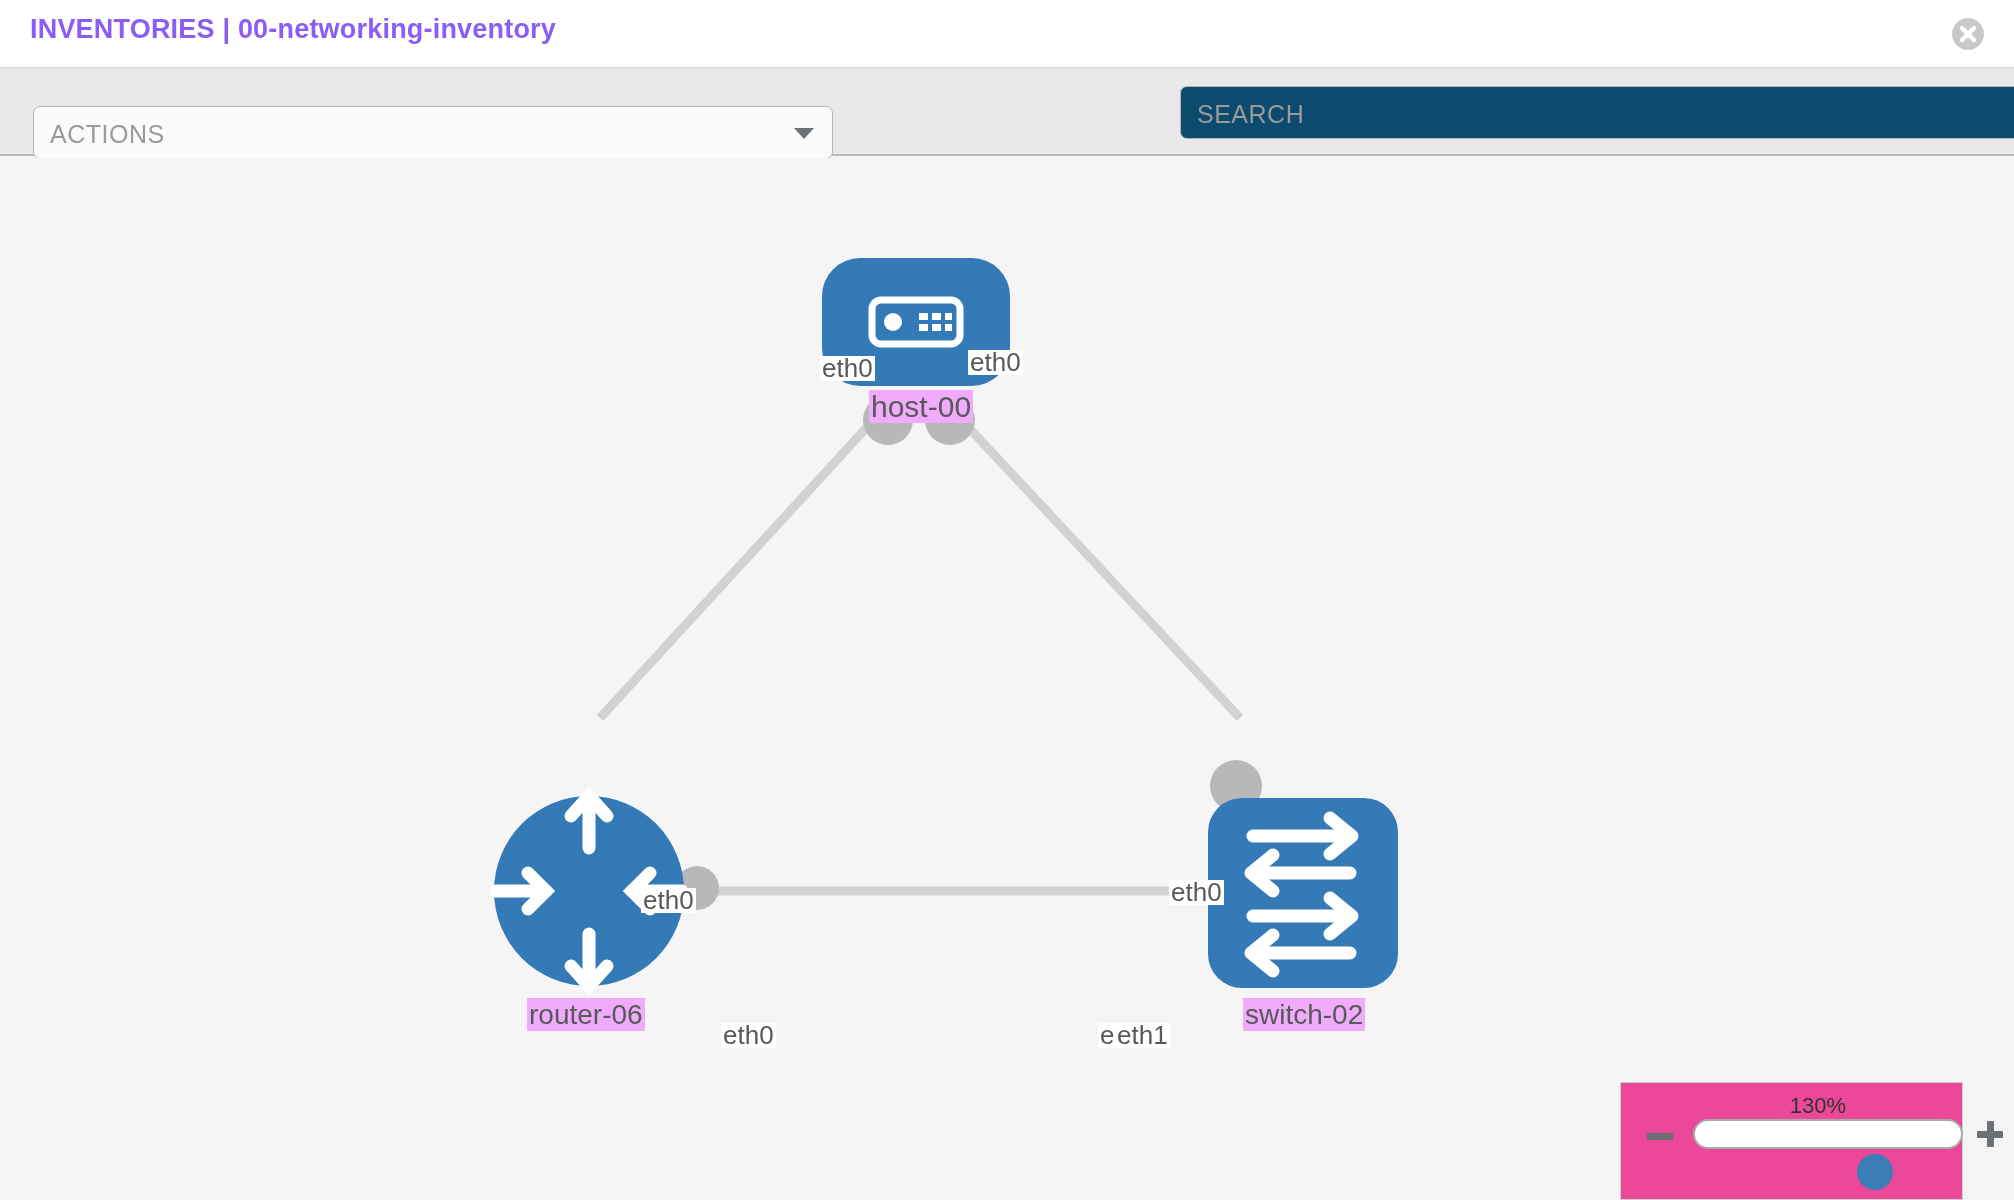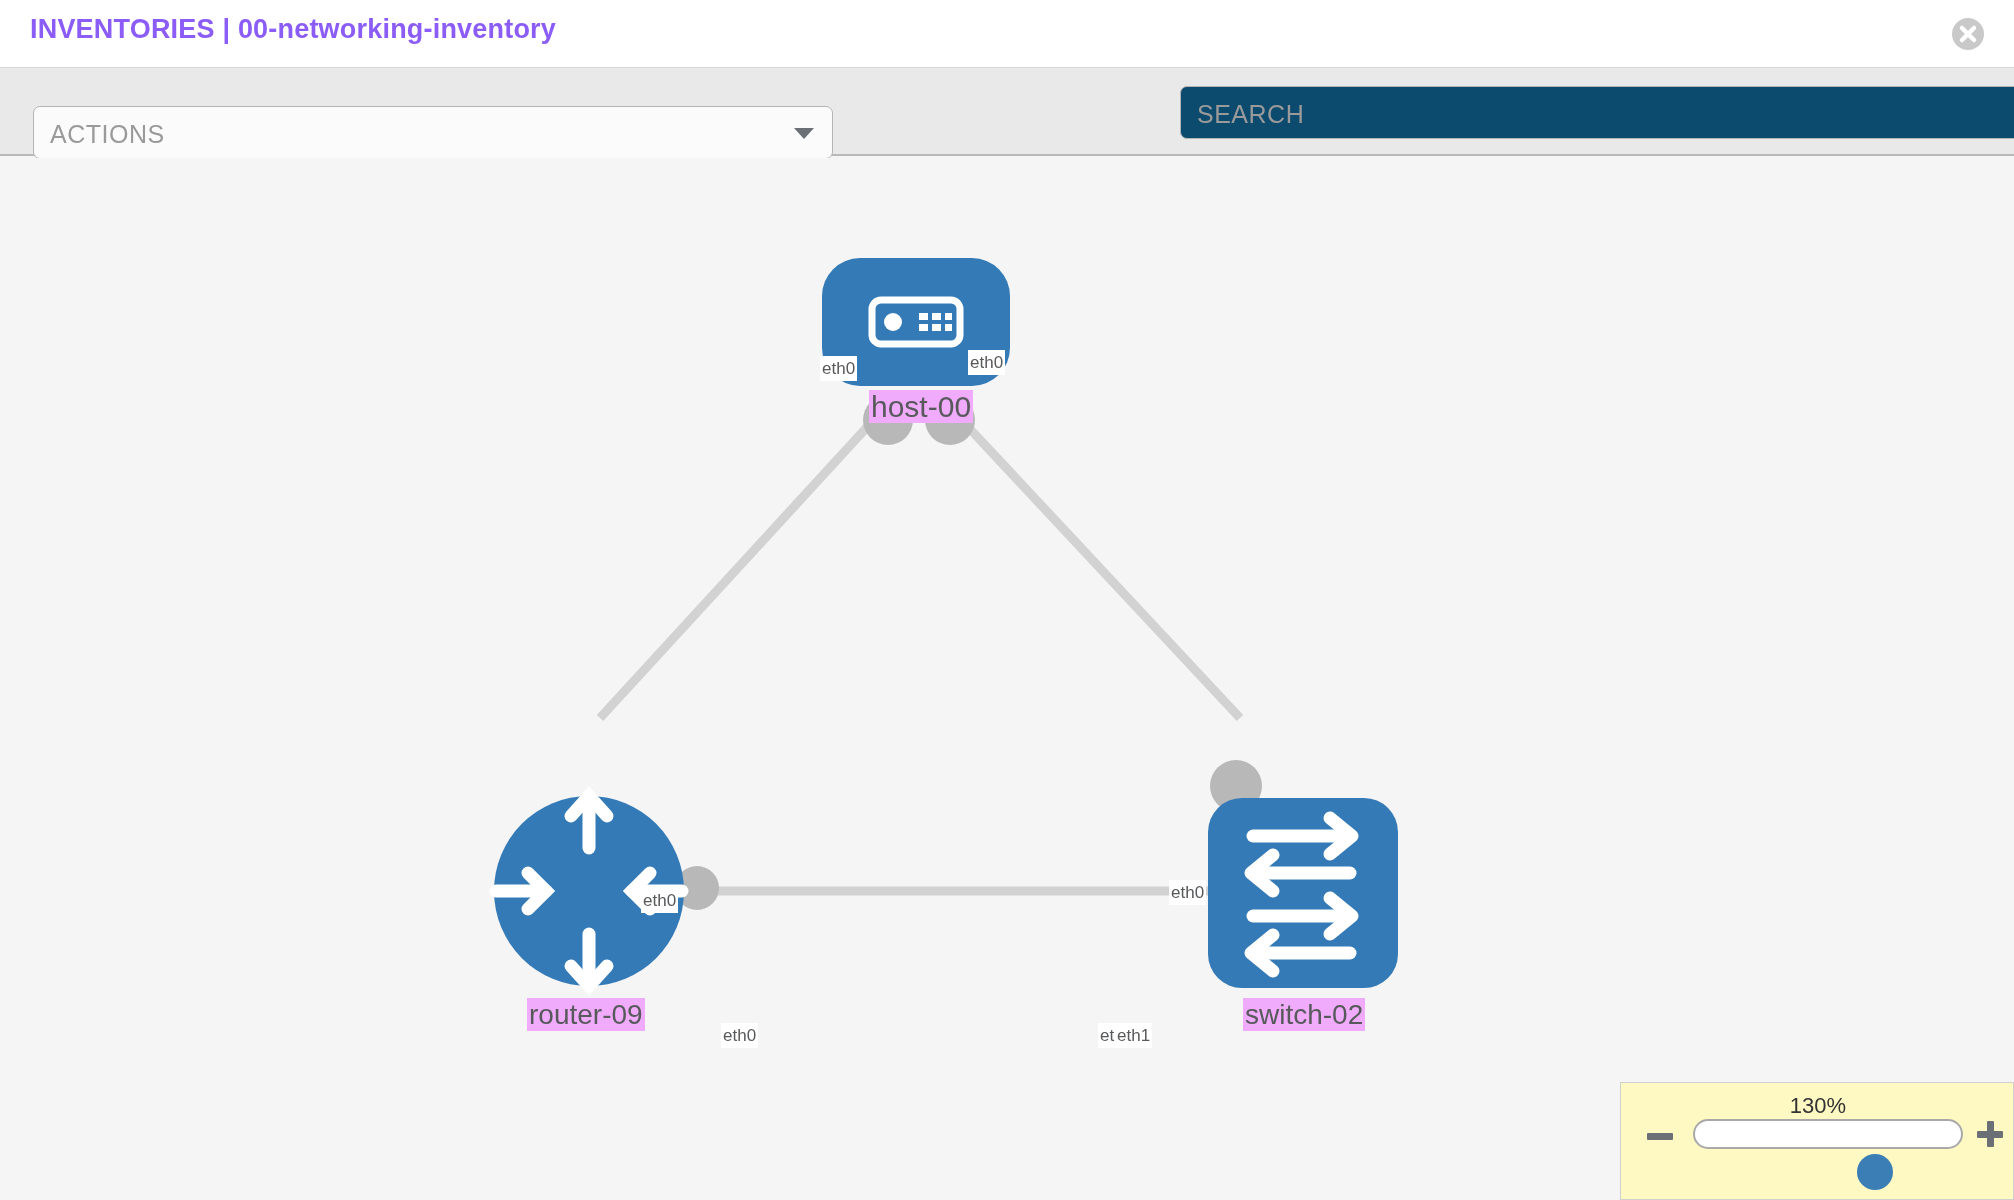--- a/index.html
+++ b/index.html
@@ -88,7 +88,7 @@
 
   .edge-label {
     position: absolute;
-    font-size: 17px;
+    font-size: 26px;
     color: #58595b;
     background: #ffffff;
     padding: 0 2px;

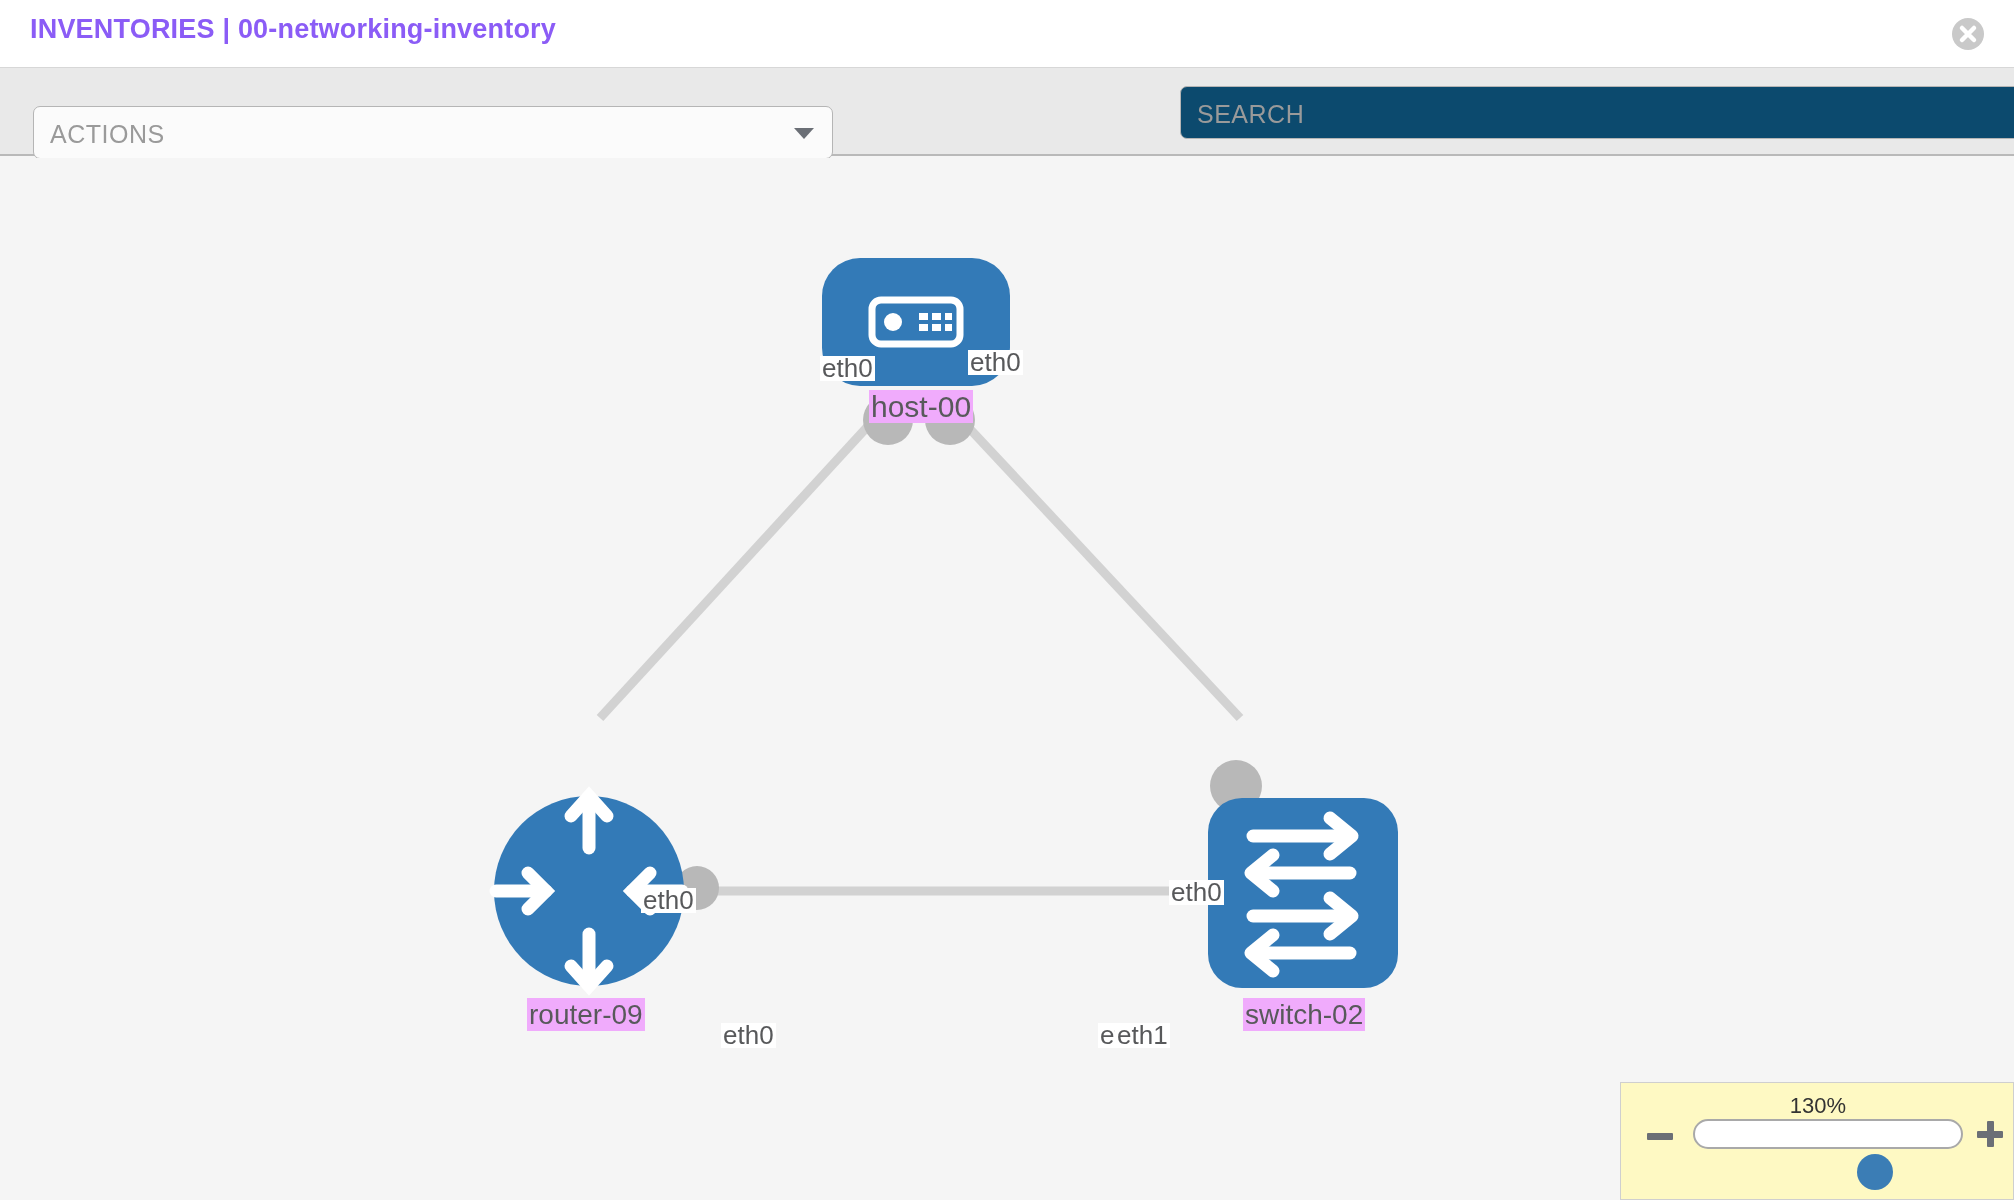--- a/index.html
+++ b/index.html
@@ -264,7 +264,7 @@
   <div class="edge-label" style="left:1115px; top:865px;">eth1</div>
 
   <div class="node-label big" style="left:869px; top:232px;">host-00</div>
-  <div class="node-label" style="left:527px; top:840px;">router-09</div>
+  <div class="node-label" style="left:527px; top:840px;">router-06</div>
   <div class="node-label" style="left:1243px; top:840px;">switch-02</div>
 </div>
 

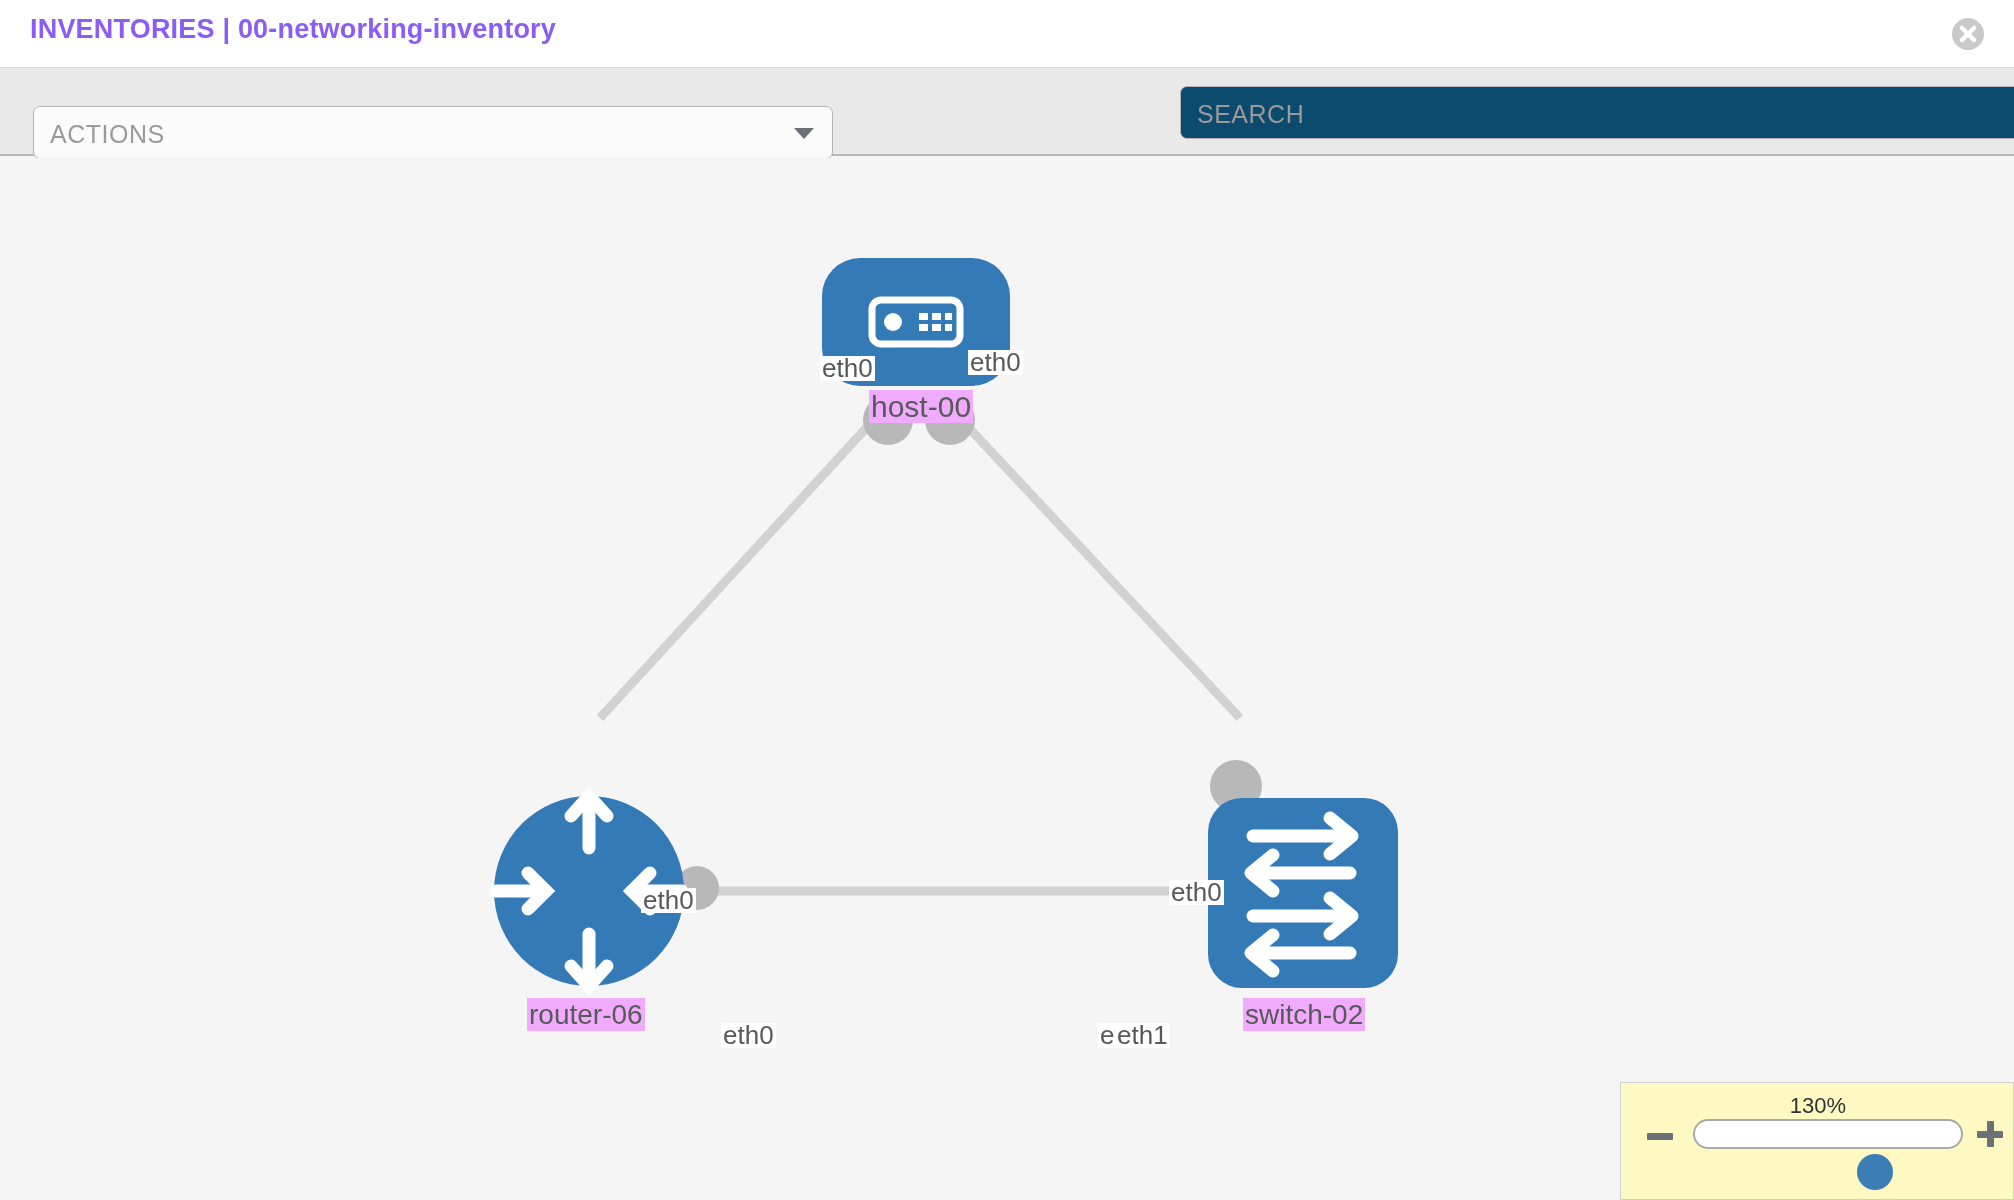--- a/index.html
+++ b/index.html
@@ -111,8 +111,8 @@
   
   .zoom-panel {
     position: absolute; left: 1620px; top: 1082px;
-    width: 394px; height: 118px;
-    background: #fef9c3;
+    width: 343px; height: 118px;
+    background: #ec4899;
     border: 1px solid #cfcfcf;
   }
   .zoom-value {

